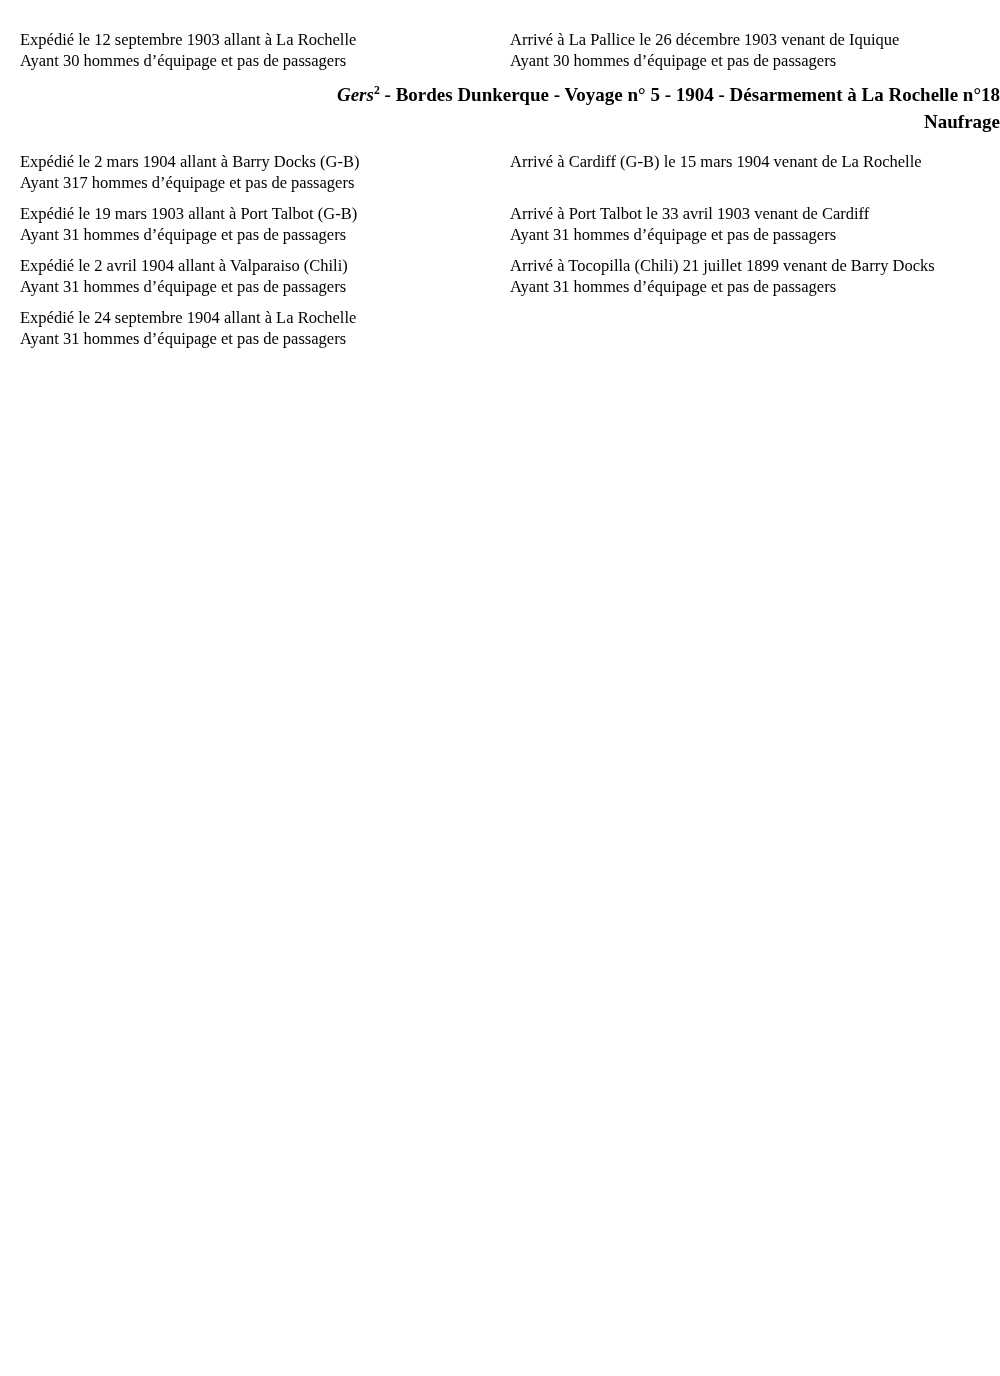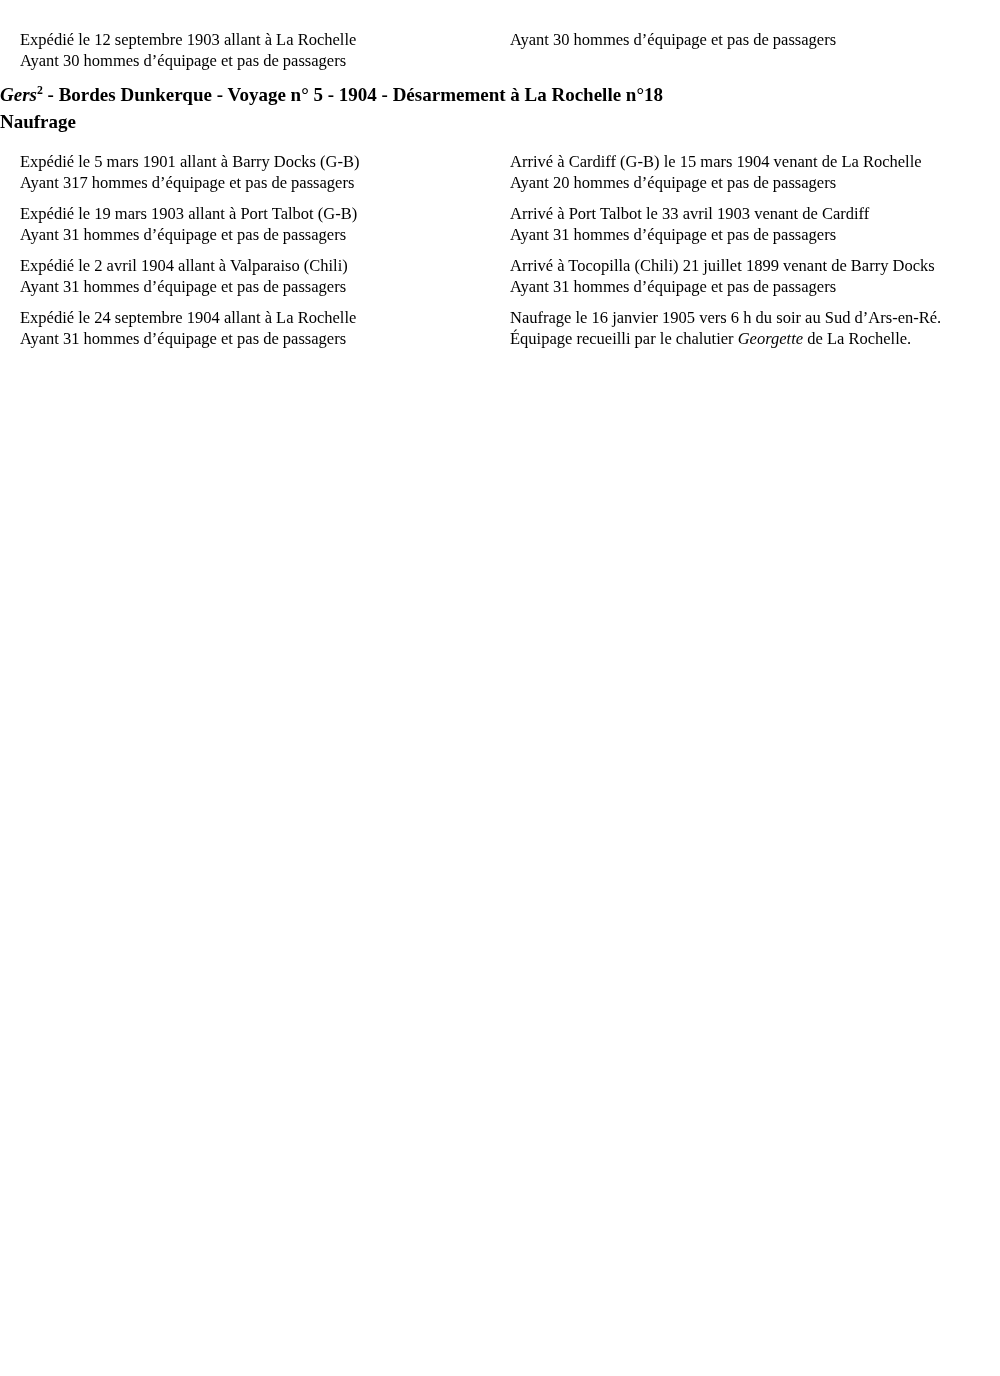--- a/index.html
+++ b/index.html
@@ -63,6 +63,7 @@
       <p>Ayant 30 hommes d’équipage et pas de passagers</p>
     </div>
     <div class="cell">
+      <p>Arrivé à La Pallice le 26 décembre 1903 venant de Iquique</p>
       <p>Ayant 30 hommes d’équipage et pas de passagers</p>
     </div>
   </div>

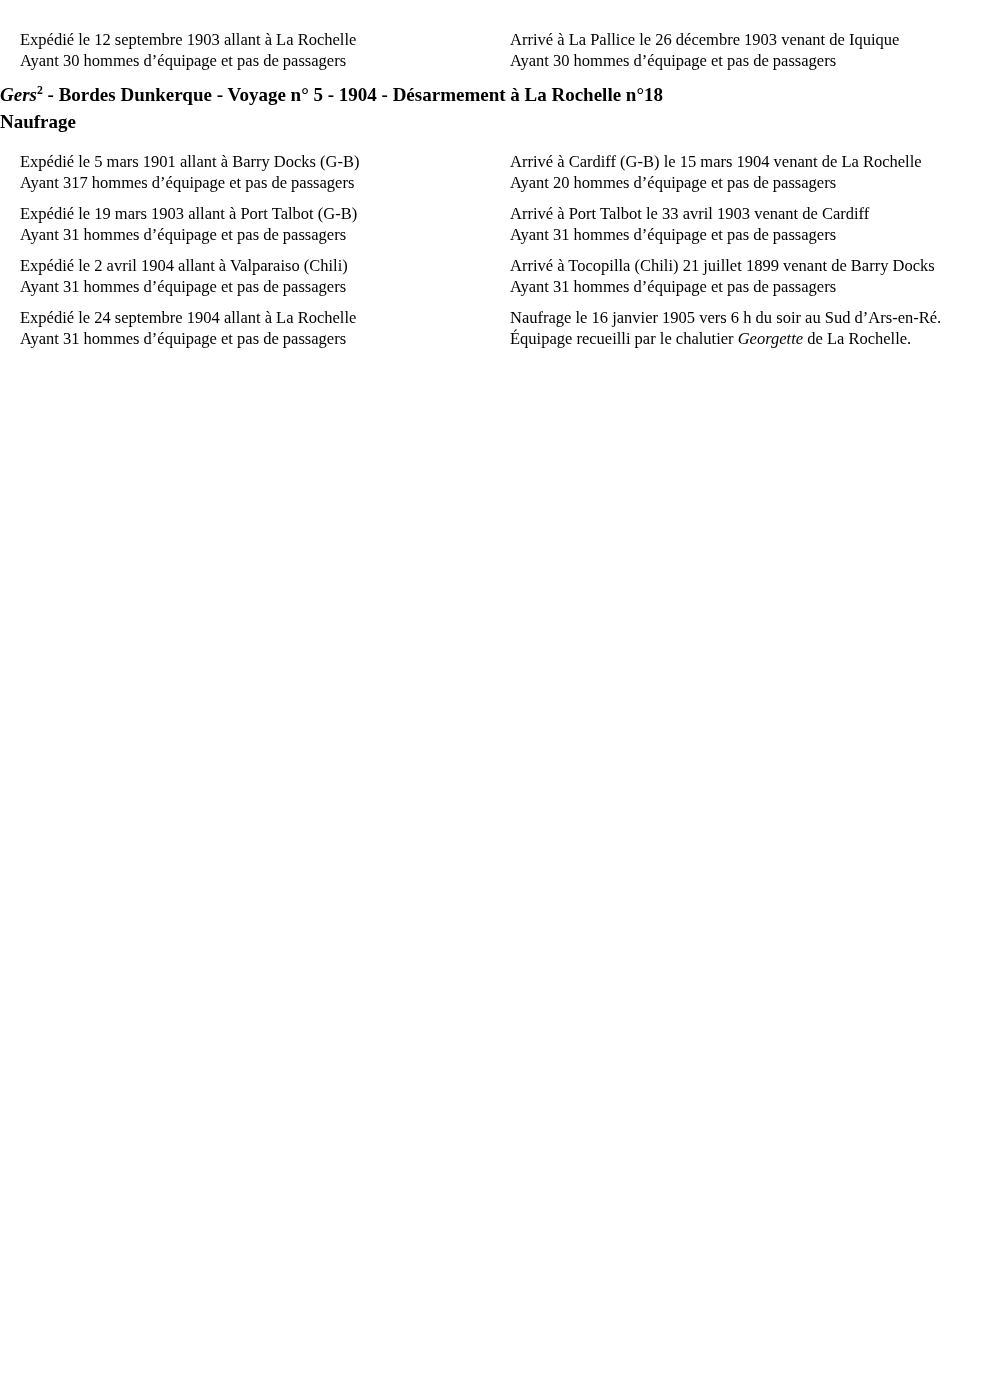--- a/index.html
+++ b/index.html
@@ -35,7 +35,7 @@
   }
   .heading-block {
     margin-bottom: 16px;
-    text-align: left;
+    text-align: right;
     font-weight: bold;
     font-size: 19px;
     line-height: 27px;

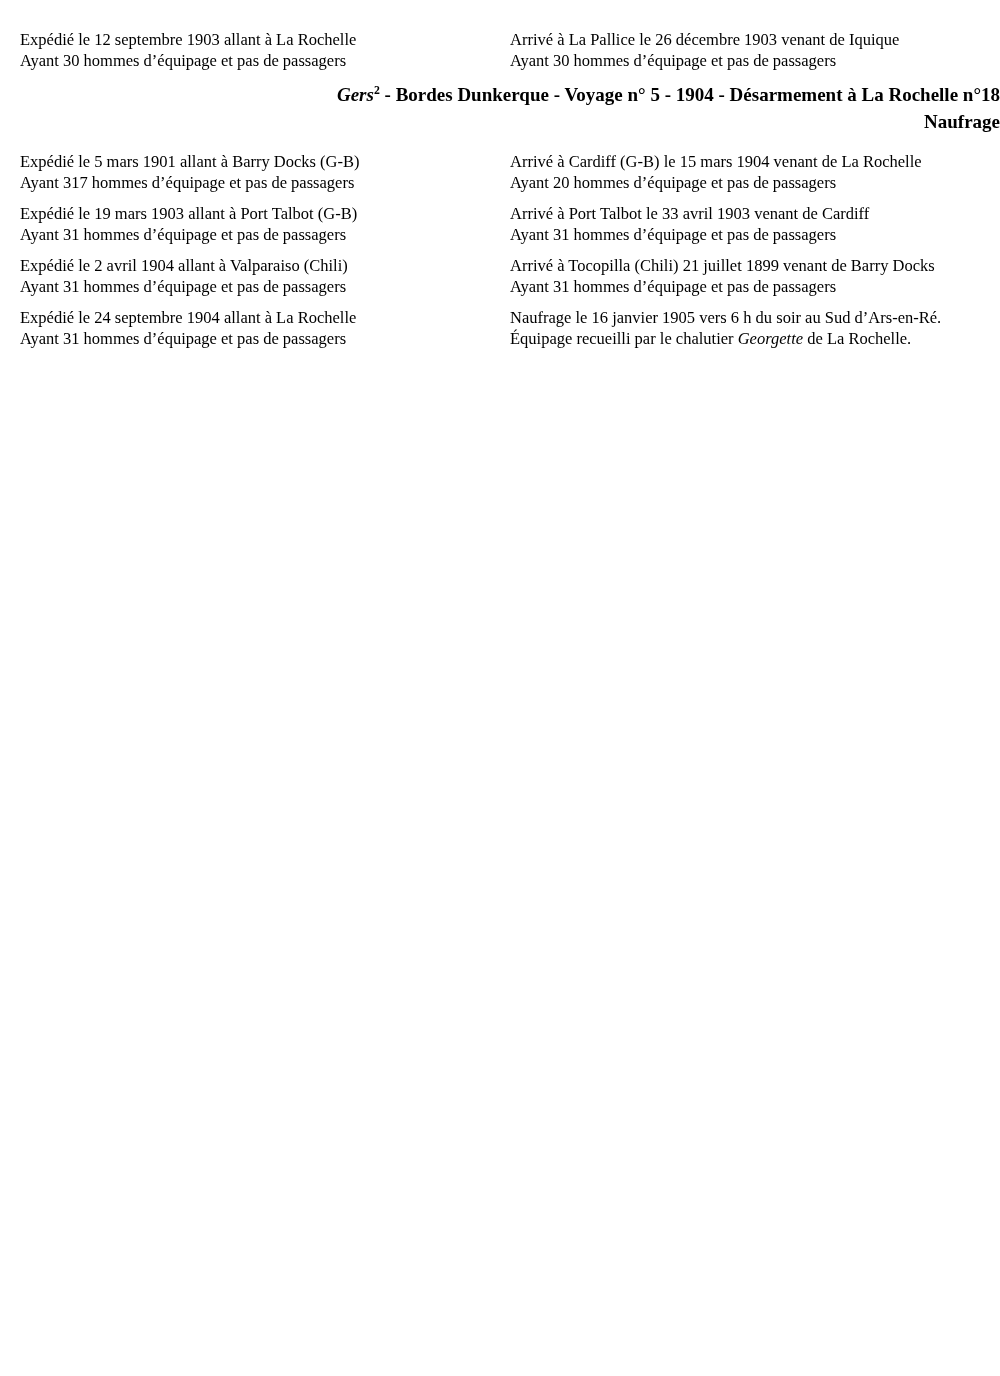--- a/index.html
+++ b/index.html
@@ -77,7 +77,7 @@
 
   <div class="two-col entry-row">
     <div class="cell">
-      <p>Expédié le 5 mars 1901 allant à Barry Docks (G-B)</p>
+      <p>Expédié le 2 mars 1904 allant à Barry Docks (G-B)</p>
       <p>Ayant 317 hommes d’équipage et pas de passagers</p>
     </div>
     <div class="cell">

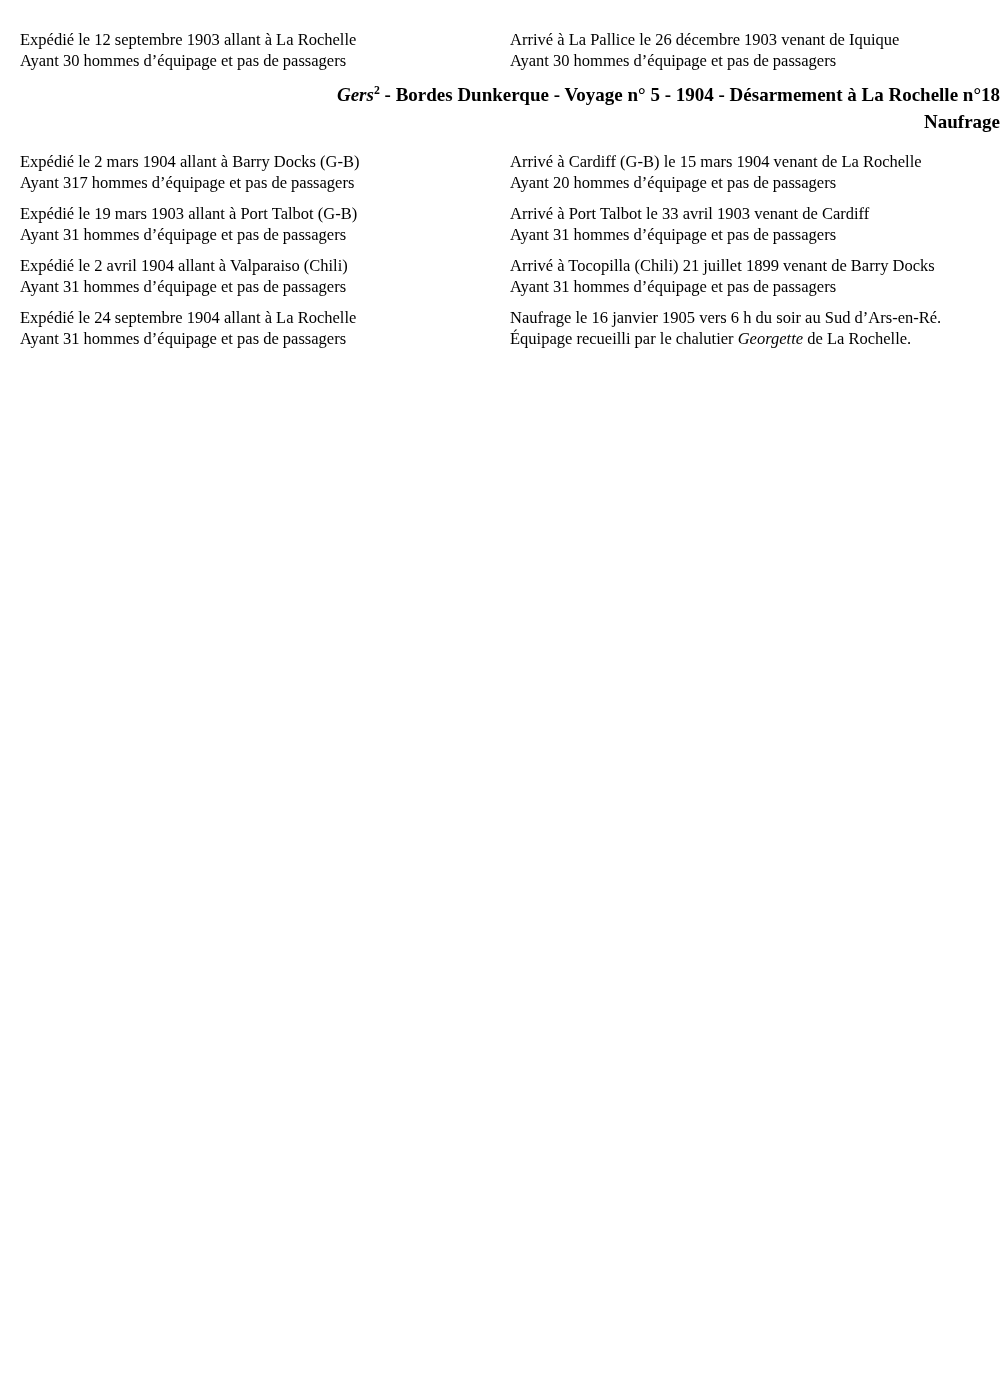--- a/index.html
+++ b/index.html
@@ -82,7 +82,6 @@
     </div>
     <div class="cell">
       <p>Arrivé à Cardiff (G-B) le 15 mars 1904 venant de La Rochelle</p>
-      <p>Ayant 20 hommes d’équipage et pas de passagers</p>
     </div>
   </div>
 

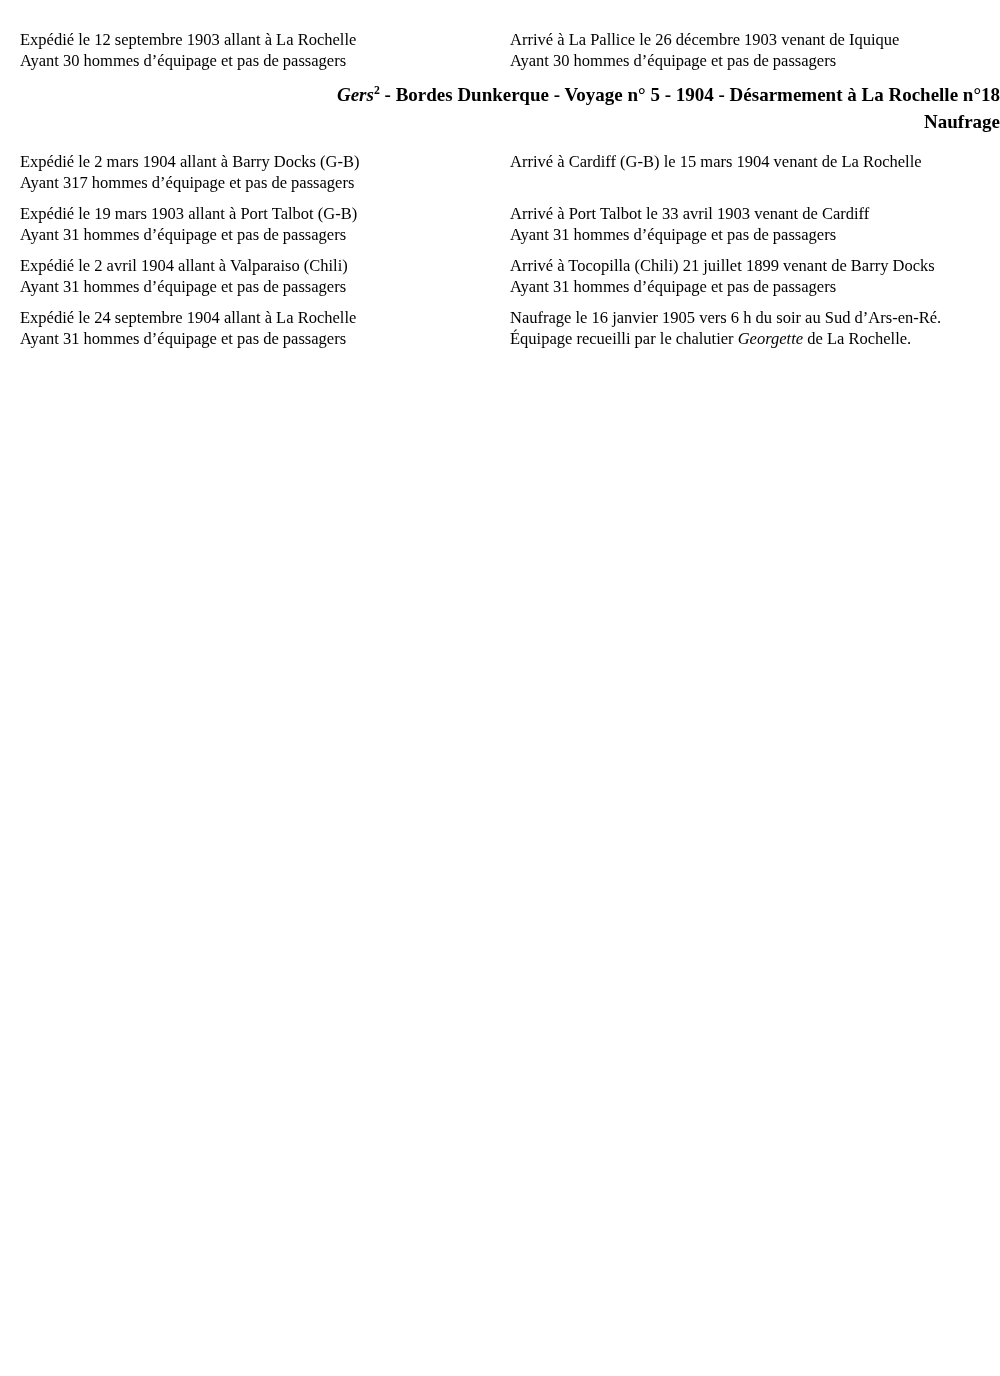--- a/index.html
+++ b/index.html
@@ -112,10 +112,6 @@
       <p>Expédié le 24 septembre 1904 allant à La Rochelle</p>
       <p>Ayant 31 hommes d’équipage et pas de passagers</p>
     </div>
-    <div class="cell">
-      <p>Naufrage le 16 janvier 1905 vers 6 h du soir au Sud d’Ars-en-Ré.</p>
-      <p><span>Équipage recueilli par le chalutier </span><span class="italic">Georgette</span><span> de La Rochelle.</span></p>
-    </div>
   </div>
 
 </div>

